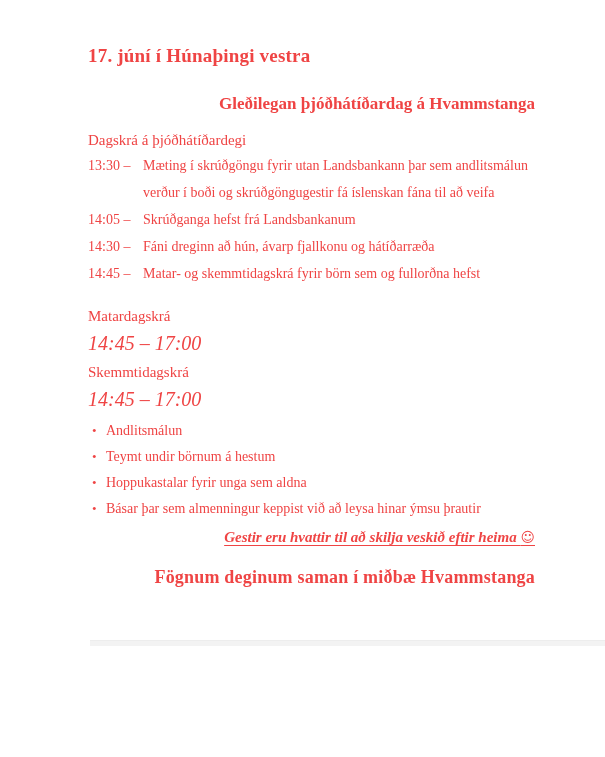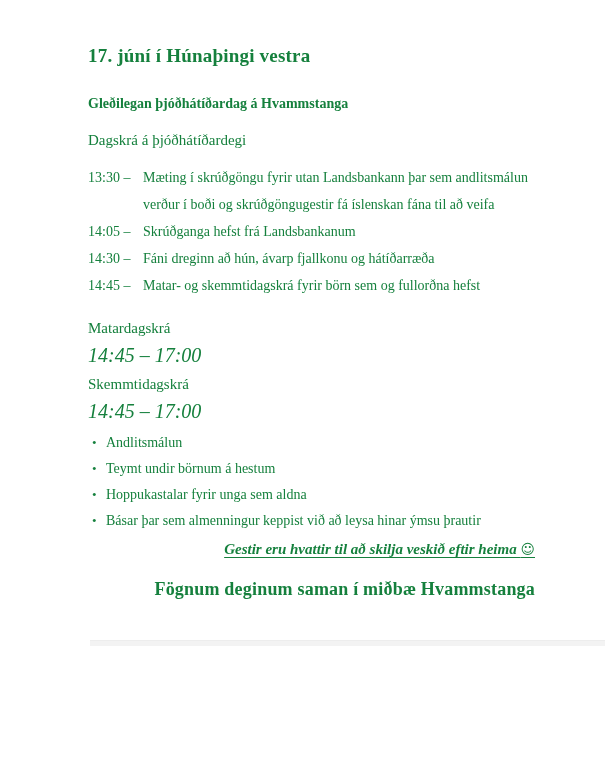--- a/index.html
+++ b/index.html
@@ -11,7 +11,7 @@
     background: #ffffff;
     overflow: hidden;
     font-family: "Liberation Serif", "DejaVu Serif", serif;
-    color: #15803d;
+    color: #ef4444;
   }
   .content {
     padding: 44px 70px 0 88px;

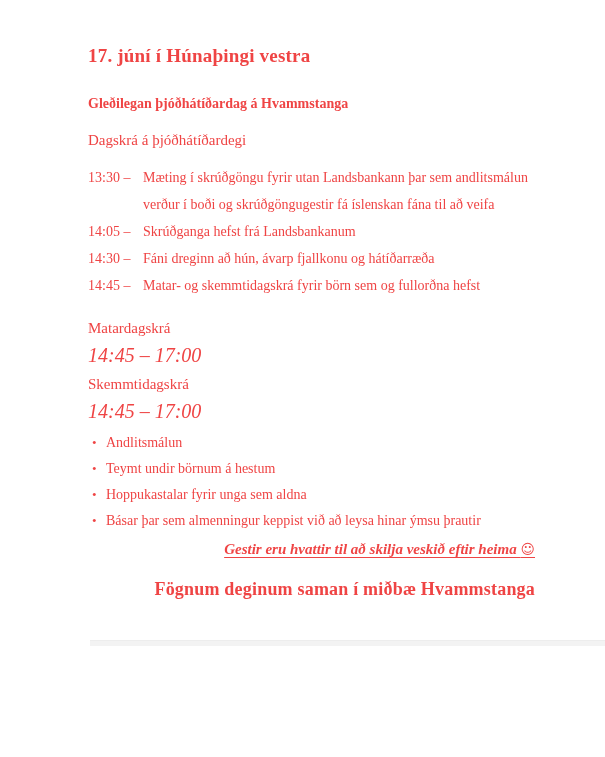--- a/index.html
+++ b/index.html
@@ -24,9 +24,10 @@
   }
   .greeting {
     margin-top: 26px;
-    font-size: 14px;
+    font-size: 17px;
     line-height: 19px;
     font-weight: bold;
+    text-align: right;
   }
   .program-heading {
     margin-top: 17px;

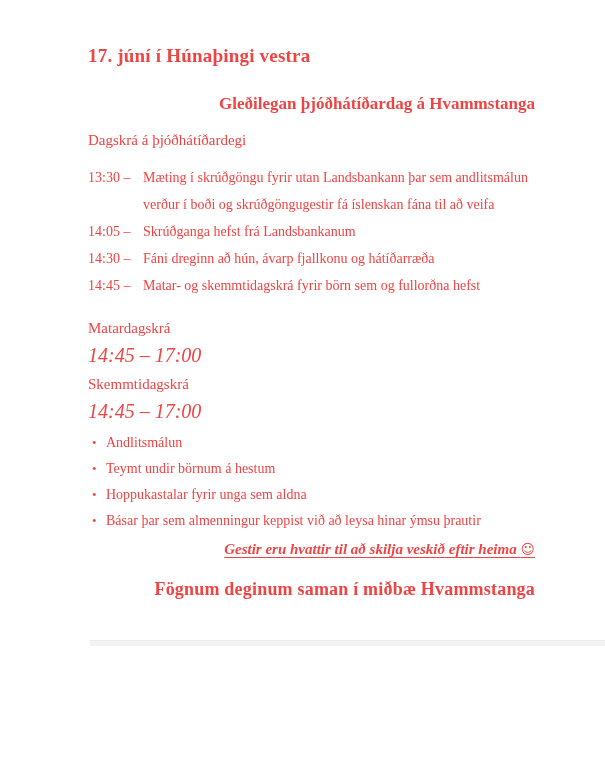--- a/index.html
+++ b/index.html
@@ -36,7 +36,7 @@
     font-weight: normal;
   }
   .timeline {
-    margin-top: 14px;
+    margin-top: 2px;
   }
   .t-row {
     display: flex;

